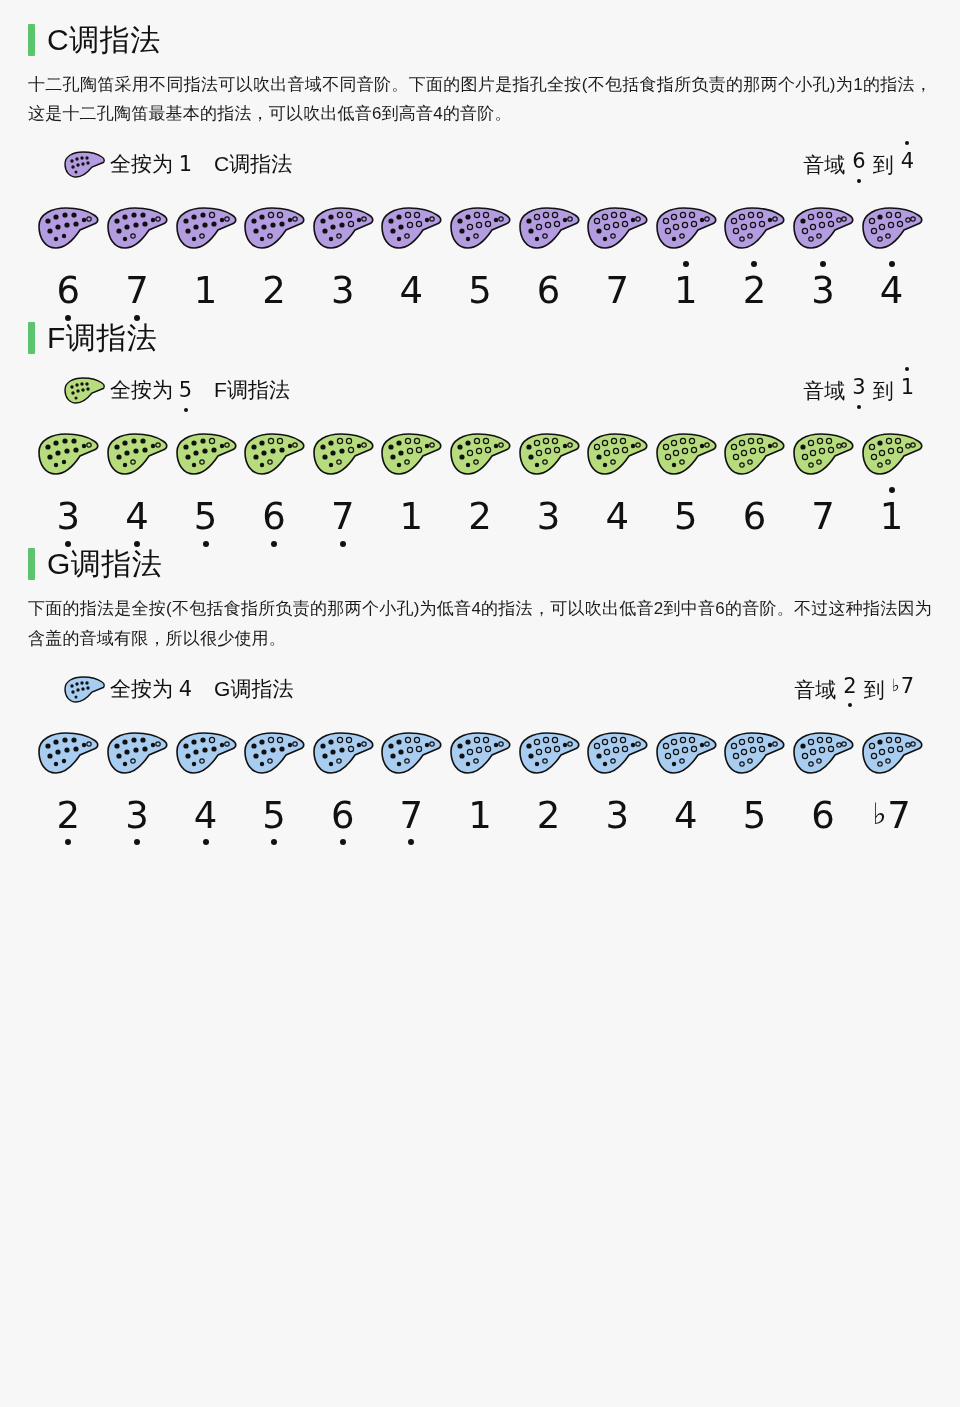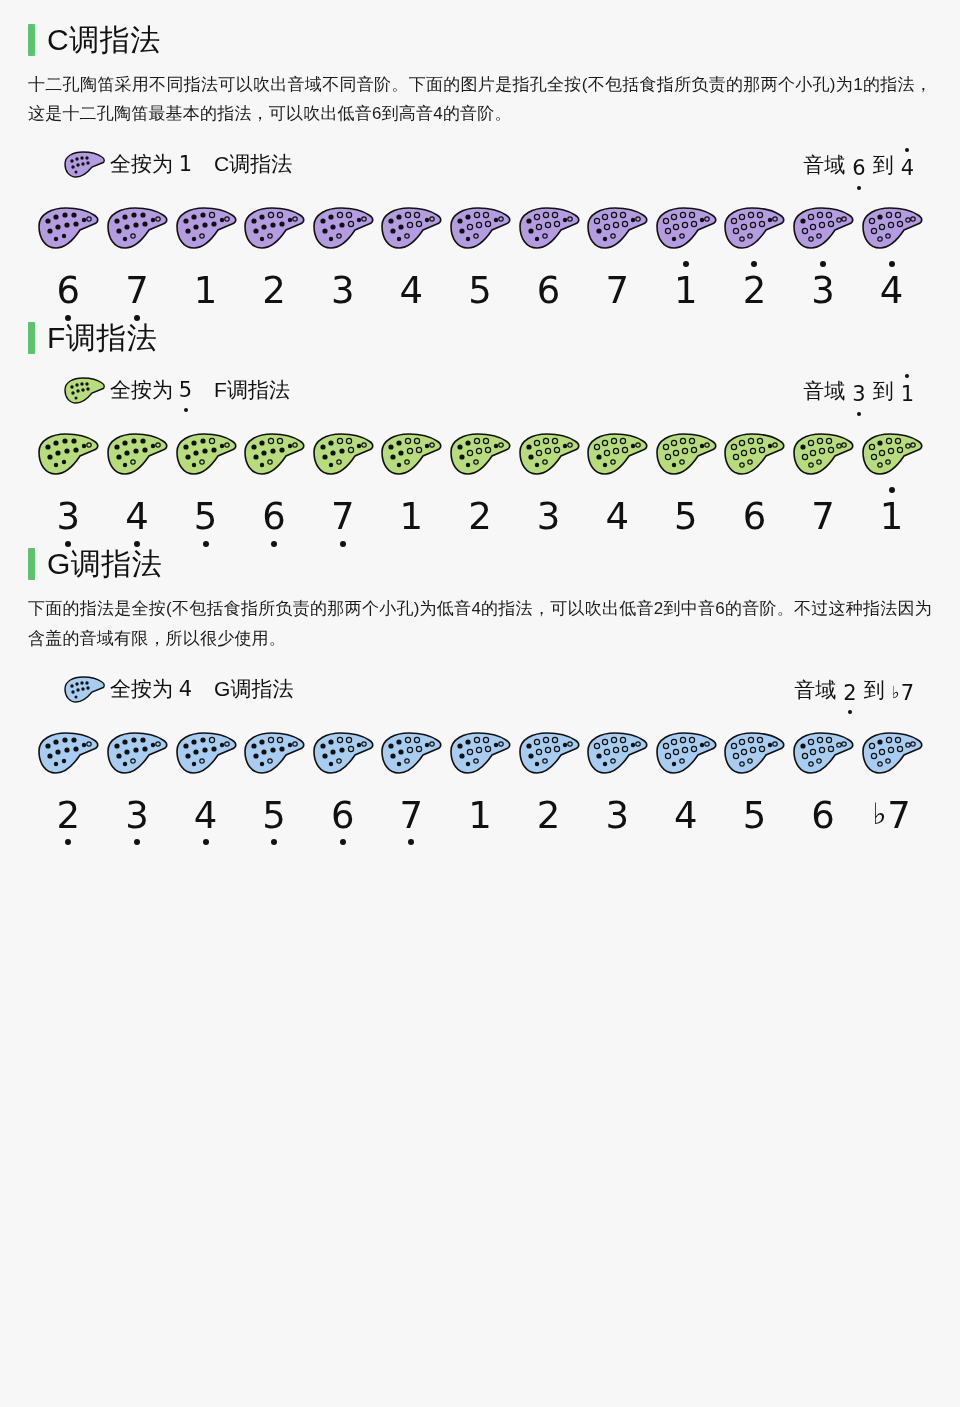--- a/index.html
+++ b/index.html
@@ -71,7 +71,7 @@
     font-size: 21px;
     color: #111;
     display: flex;
-    align-items: flex-end;
+    align-items: flex-start;
     gap: 7px;
   }
   

